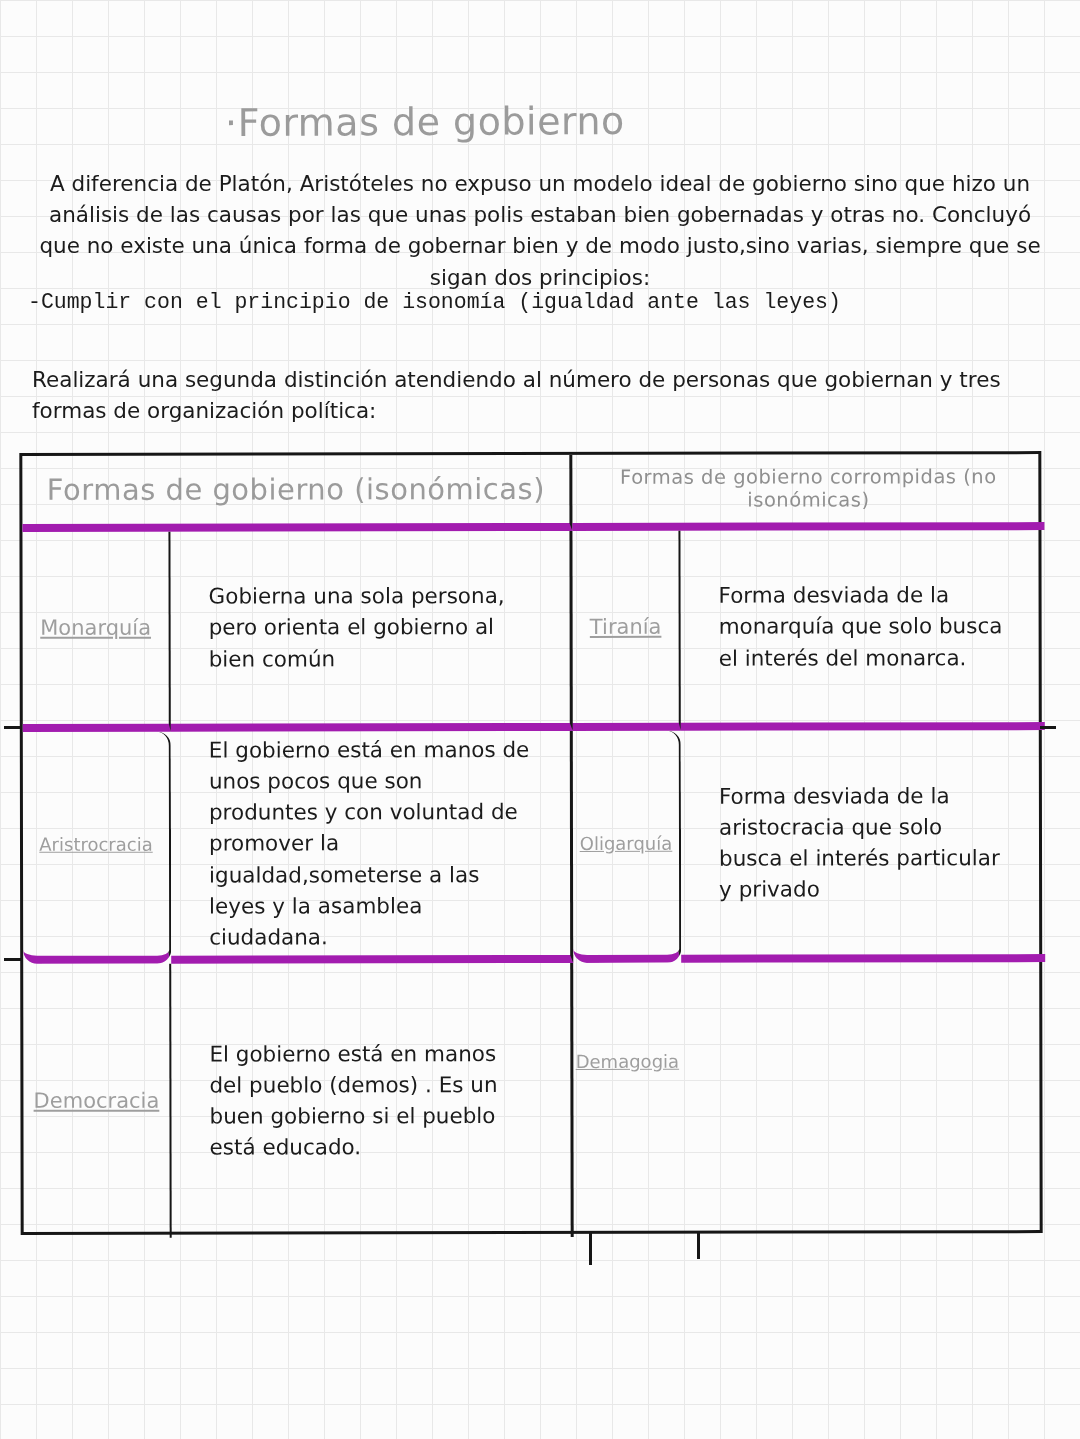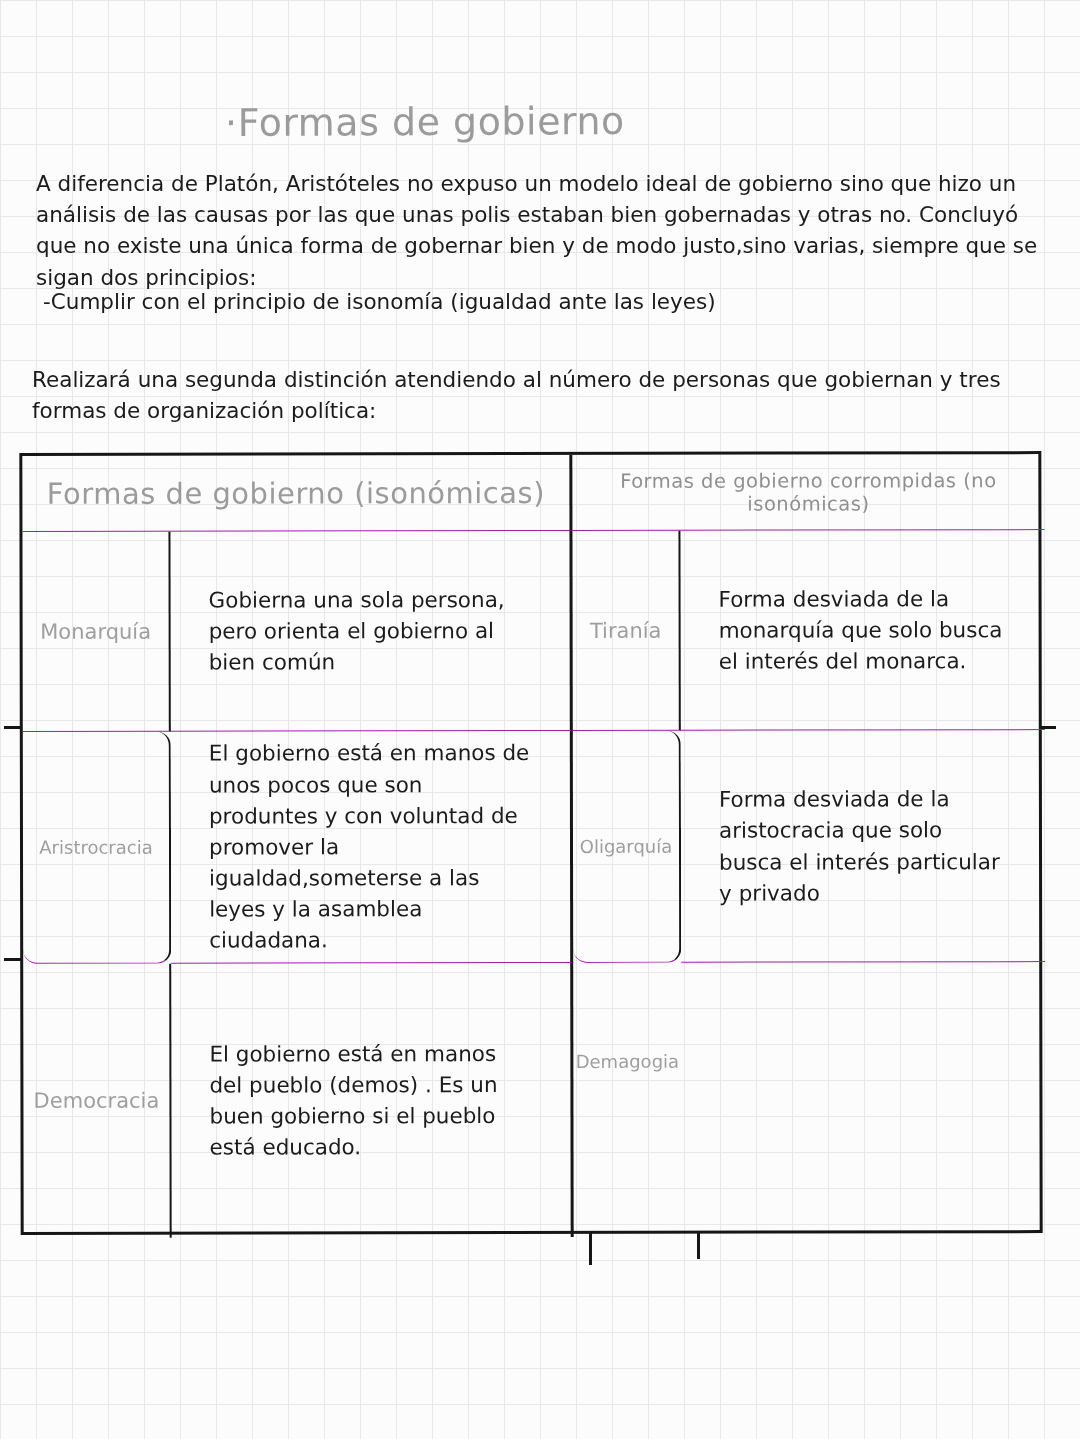--- a/index.html
+++ b/index.html
@@ -46,6 +46,7 @@
     top: 168px;
     left: 36px;
     width: 1008px;
+    text-align: center;
   }
 
   .principles {

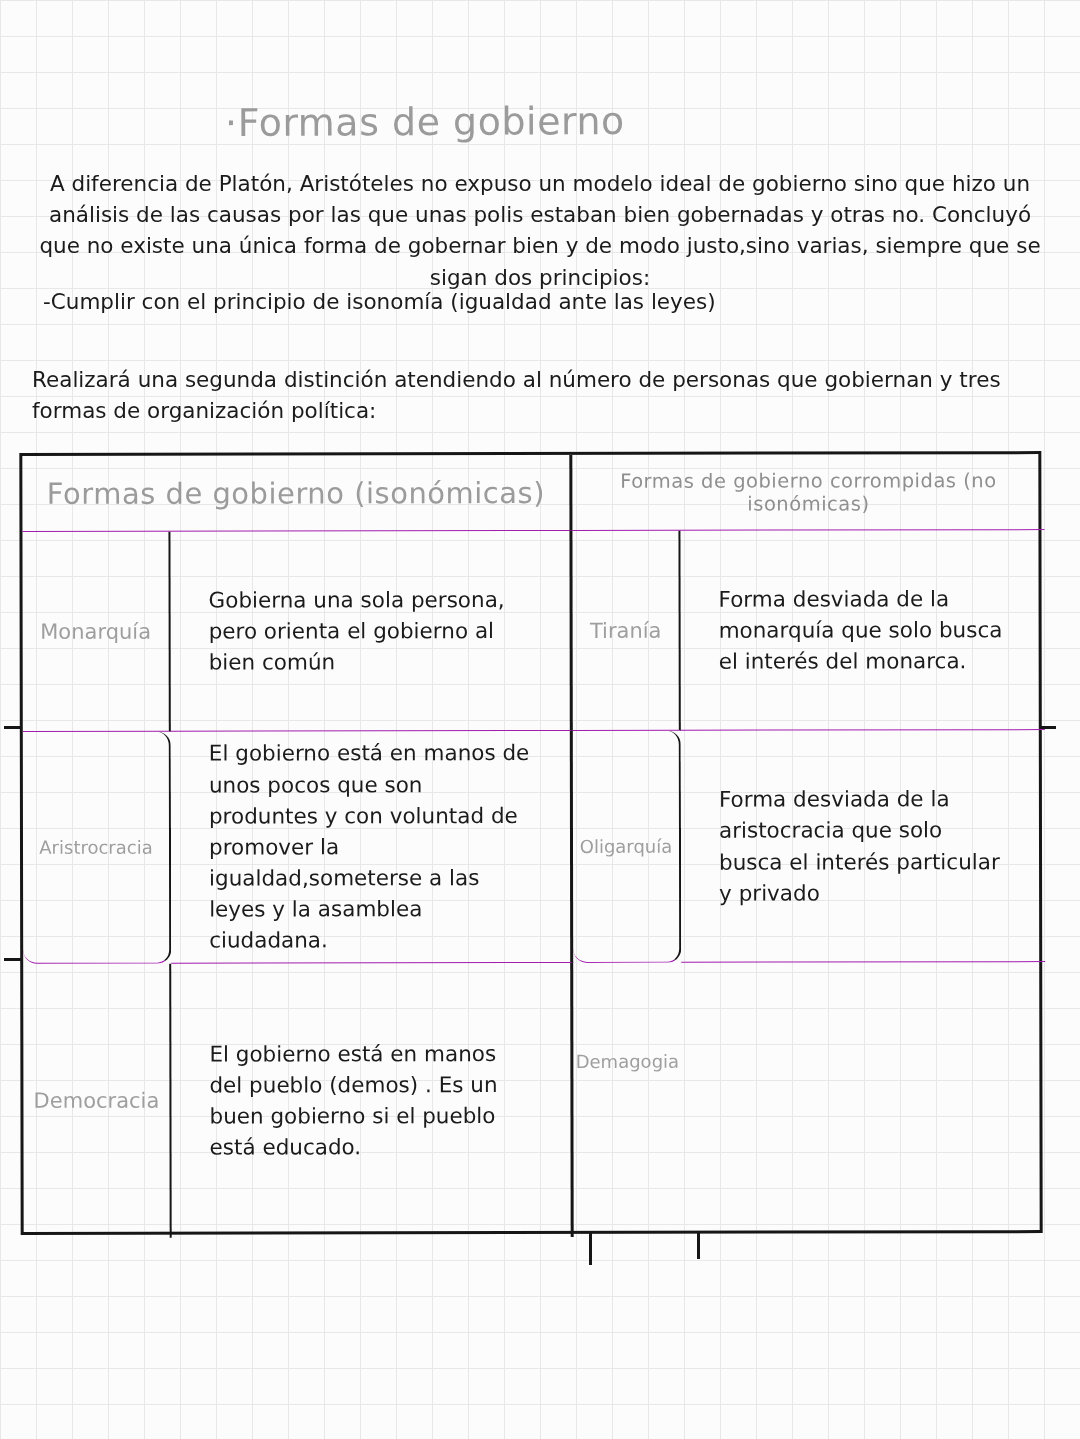--- a/index.html
+++ b/index.html
@@ -51,9 +51,10 @@
 
   .principles {
     top: 286px;
-    left: 43px;
+    left: 28px;
     width: 1000px;
     list-style: none;
+    font-family: Liberation Mono, monospace;
   }
   .principles li { line-height: 1.5; }
 

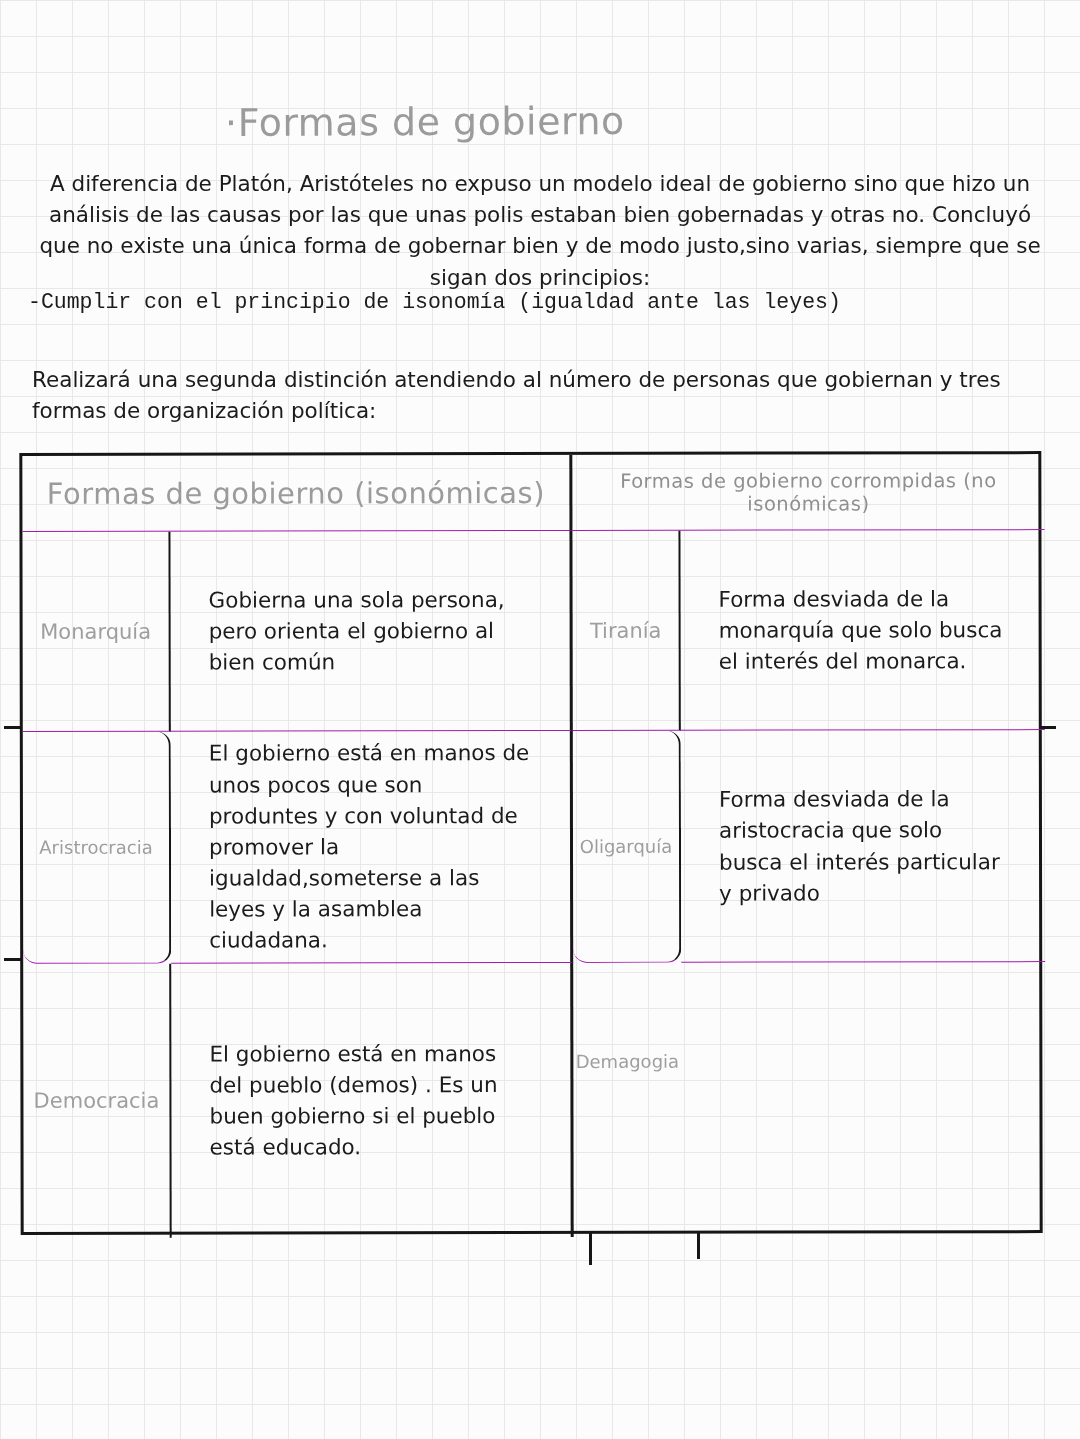--- a/index.html
+++ b/index.html
@@ -82,7 +82,7 @@
 
   .b-right  { border-right: 3px solid #161616; }
   .b-right-thin { border-right: 2.5px solid #161616; }
-  .b-bottom { border-bottom: 1px solid #a21caf; }
+  .b-bottom { border-bottom: 8px solid #a21caf; }
 
   .header-cell {
     align-items: center;

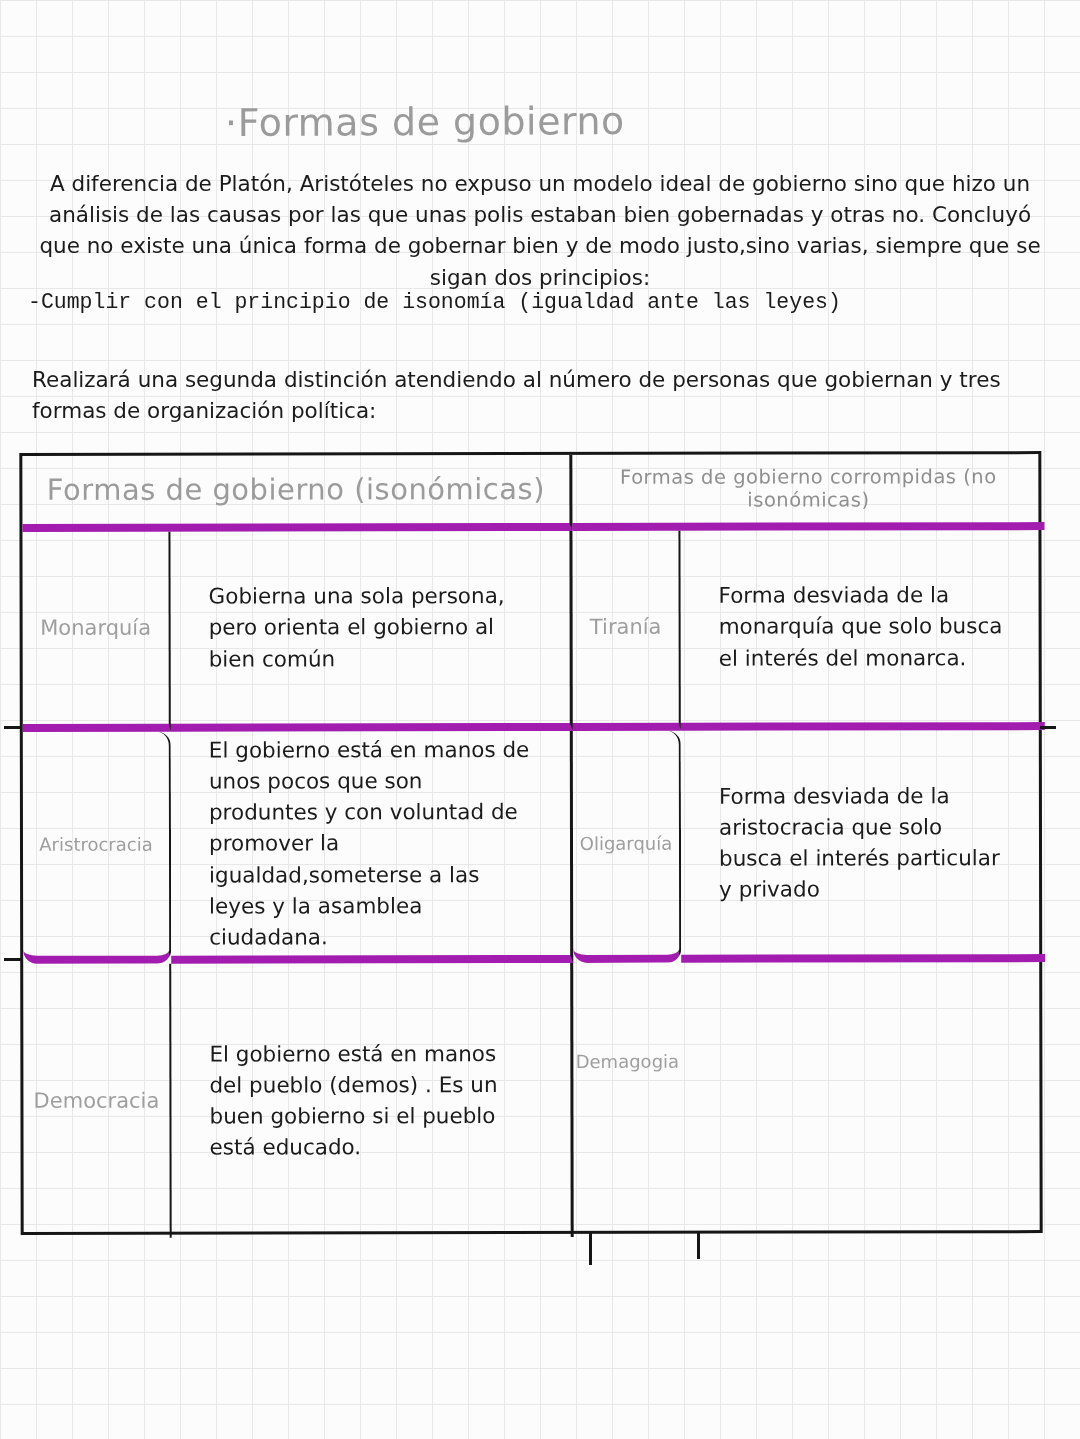--- a/index.html
+++ b/index.html
@@ -99,6 +99,7 @@
     font-size: 21px;
     color: #9e9e9e;
     padding: 6px;
+    text-decoration: underline;
   }
   .term-small { font-size: 18px; border-radius: 14px; }
 

